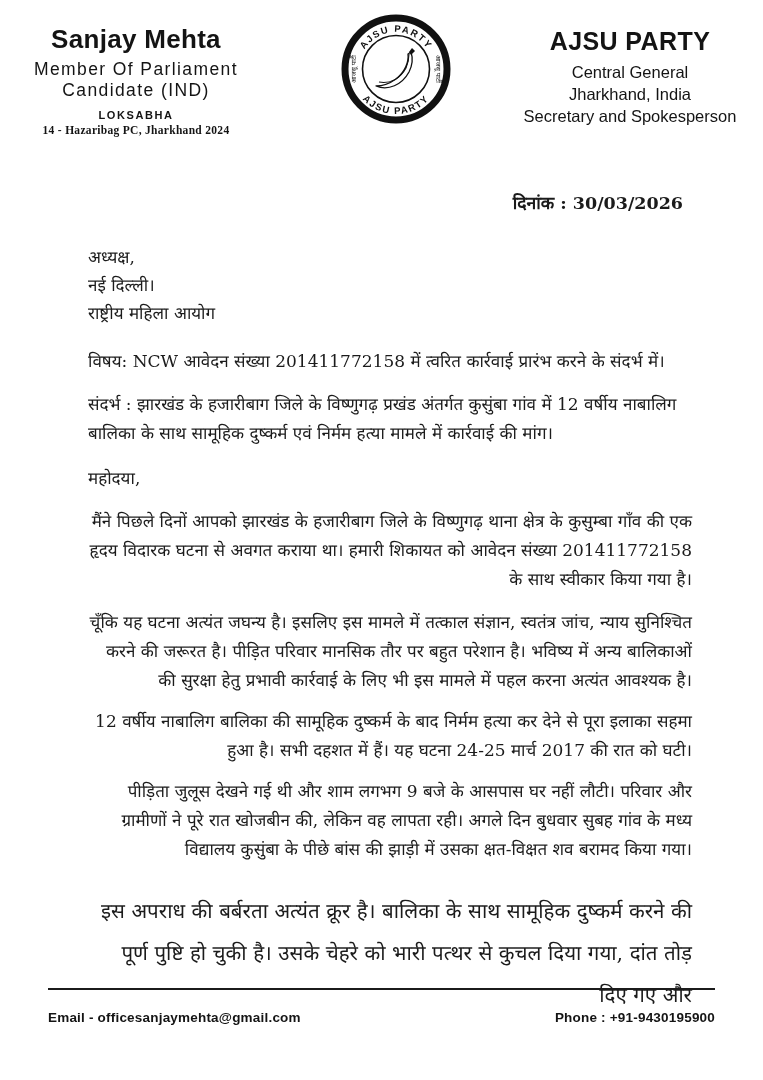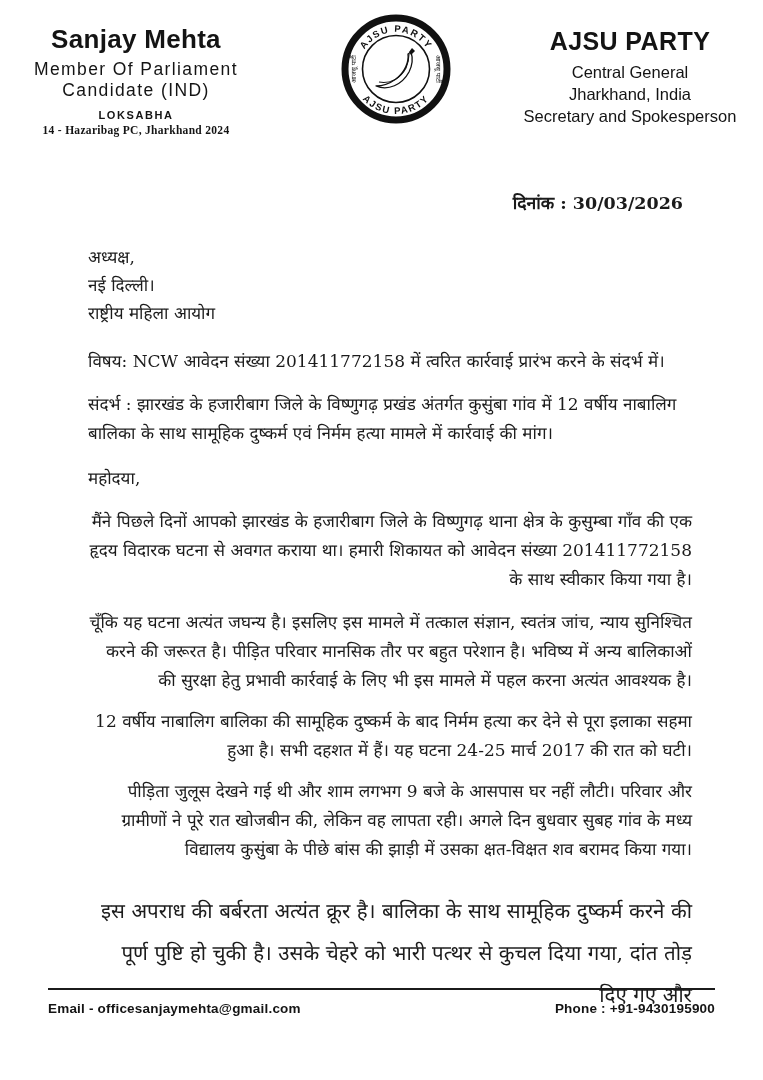--- a/index.html
+++ b/index.html
@@ -41,7 +41,7 @@
   
   .footer {
     position:absolute; top:988px; left:48px; right:48px;
-    border-top:2px solid #1b1b1b; padding-top:11px;
+    border-top:2px solid #1b1b1b; padding-top:20px;
     display:flex; justify-content:space-between;
     font-family:"Liberation Sans","DejaVu Sans",sans-serif;
     font-size:13.5px; font-weight:600; letter-spacing:.2px; color:#141414;

